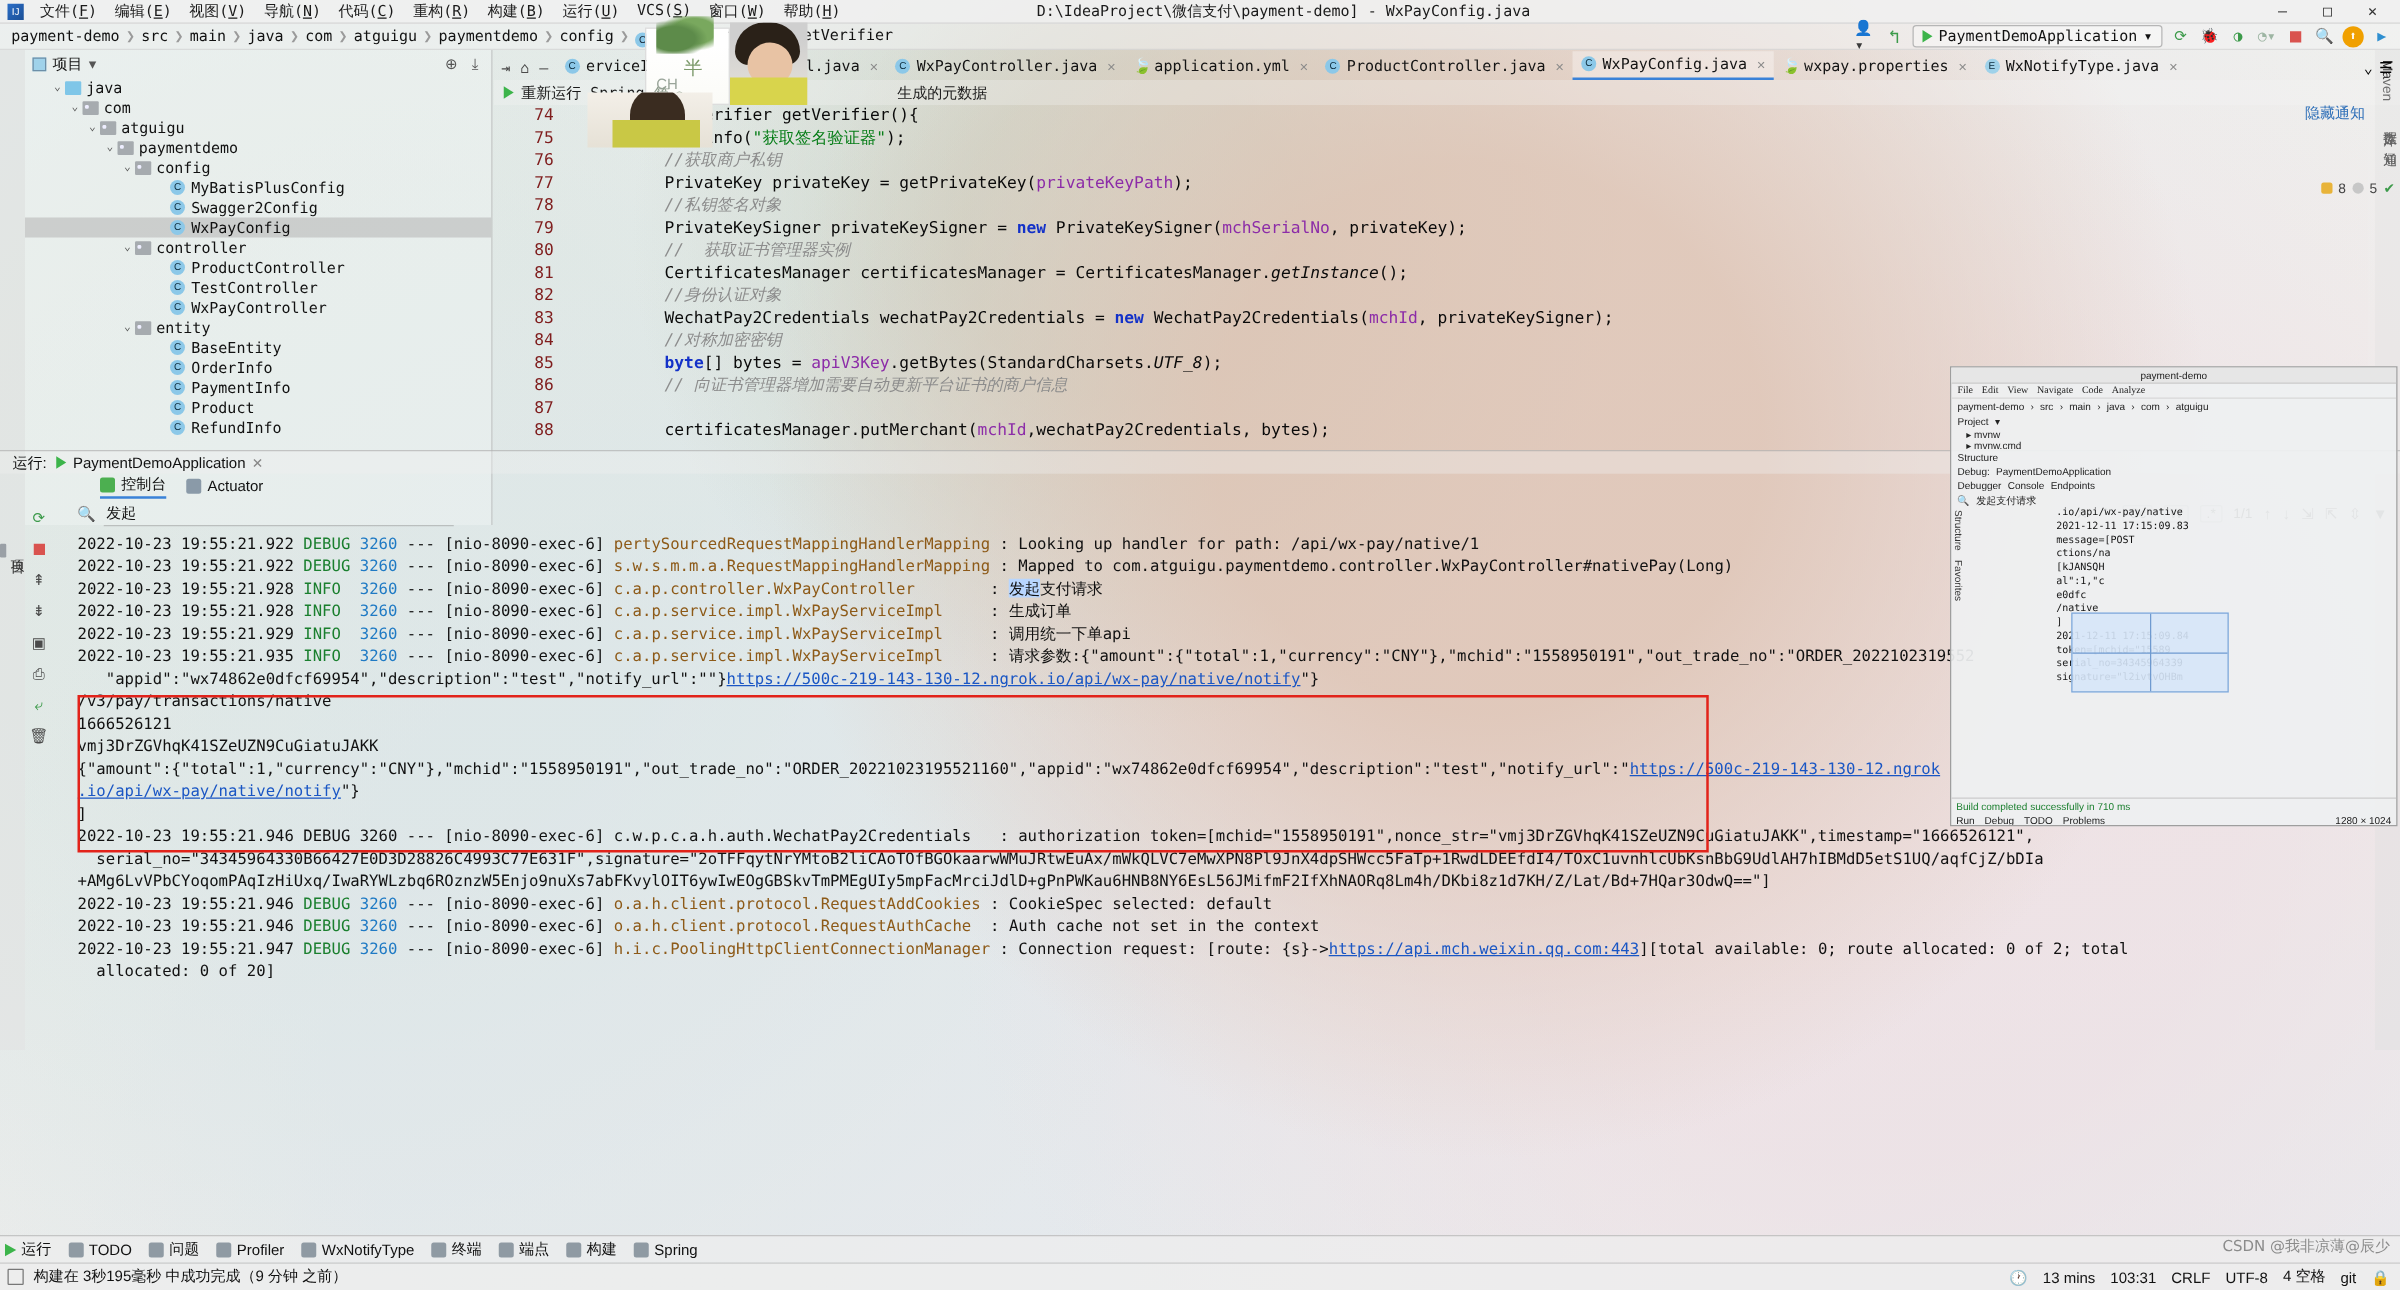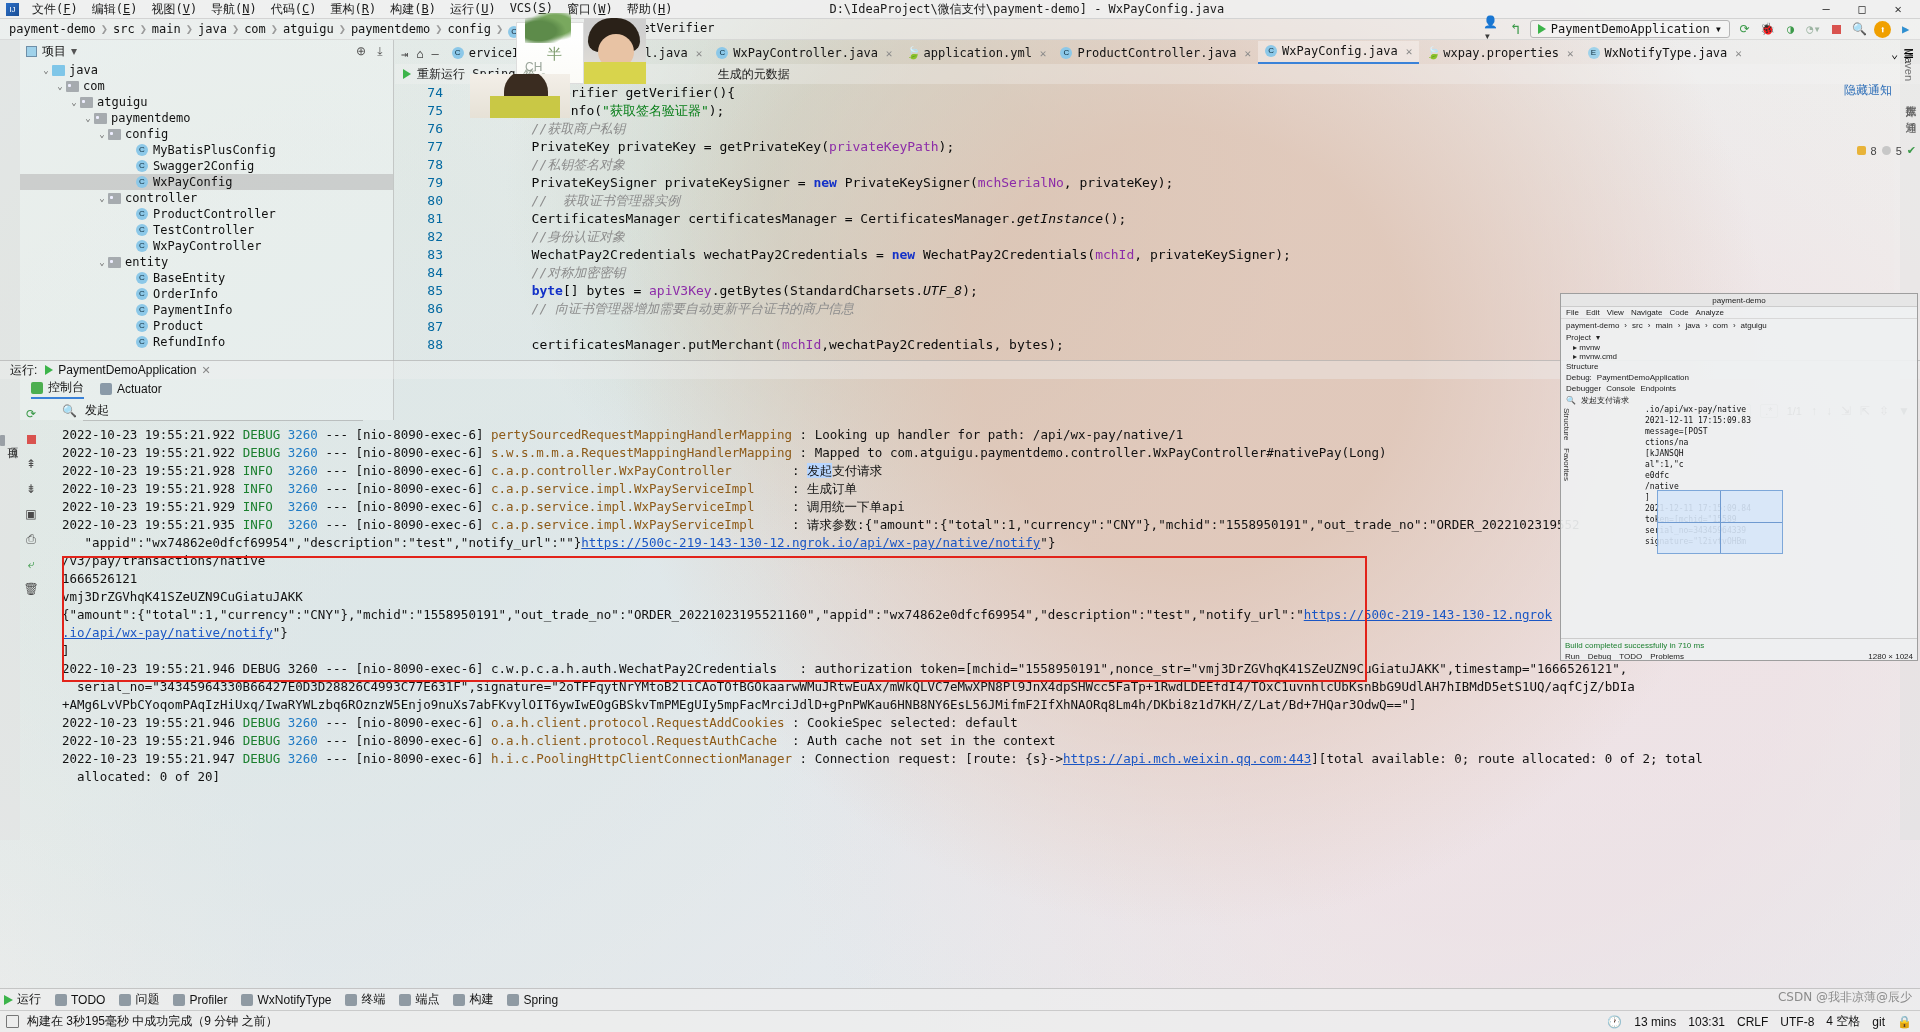--- a/index.html
+++ b/index.html
@@ -135,7 +135,7 @@
   }
   #code-area { position:relative; height:281px; overflow:hidden; display:flex;
                font-family:"DejaVu Sans Mono","Liberation Mono",monospace; font-size:13px; }
-  #gutter { width:58px; text-align:right; padding-right:10px; color:#0369a1; }
+  #gutter { width:58px; text-align:right; padding-right:10px; color:#7f1d1d; }
   .gline { height:18px; line-height:18px; }
   #codelines { flex:1; padding-left:16px; color:#0a0a0a; position:relative; }
   .cline { height:18px; line-height:18px; white-space:pre; }

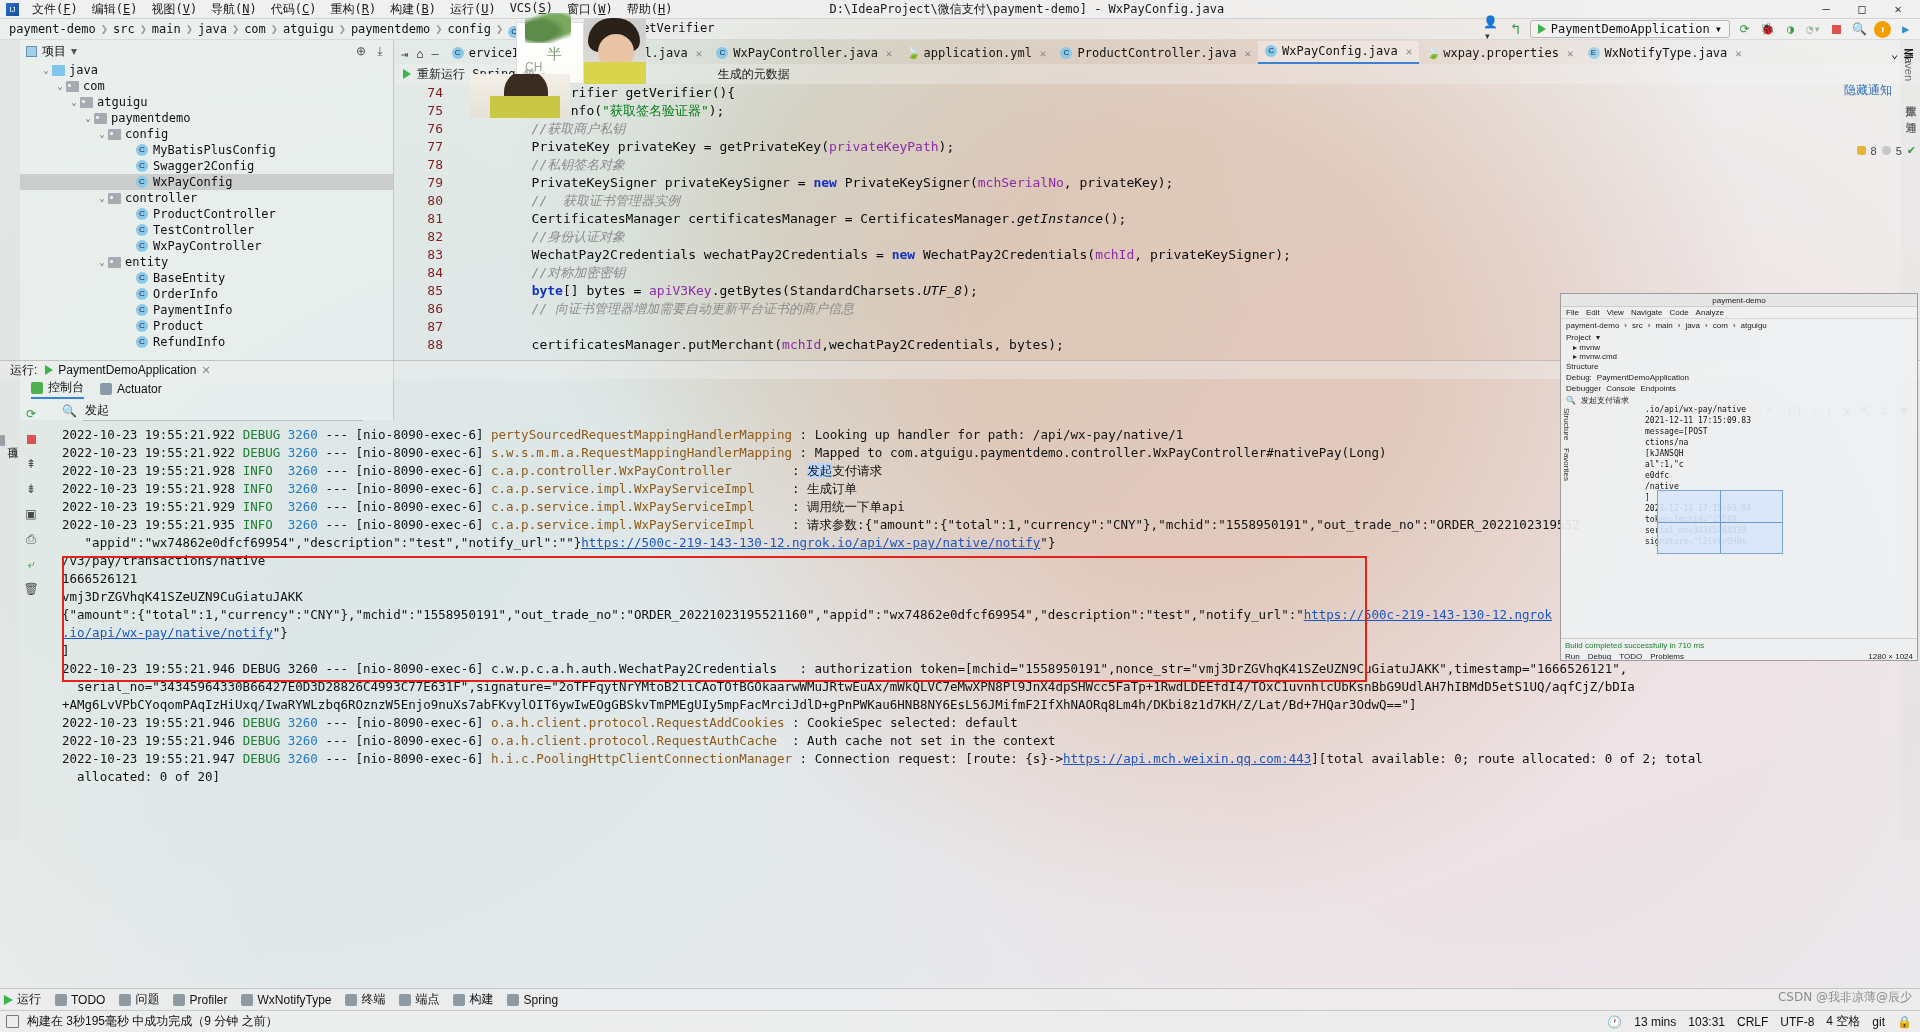--- a/index.html
+++ b/index.html
@@ -214,8 +214,8 @@
   }
   #mini-title { height:13px; background:#e6e6e6; border-bottom:1px solid #ccc;
                 display:flex; align-items:center; padding:0 3px; font-size:8px; }
-  #mini-menu { height:12px; display:flex; gap:7px; padding:0 5px; font-size:8px; align-items:center;
-               border-bottom:1px solid #d8d8d8; }
+  #mini-menu { height:12px; display:flex; gap:7px; padding:0 5px; font-size:8px; 
+               border-bottom:1px solid #d8d8d8;font-family:Liberation Serif, serif; }
   #mini-crumb { height:13px; display:flex; gap:5px; padding:0 5px; font-size:8px; align-items:center; }
   .mini-sect { font-size:8px; padding:1px 5px; }
   .mini-row { display:flex; gap:5px; padding:1px 5px; font-size:8px; align-items:center; }

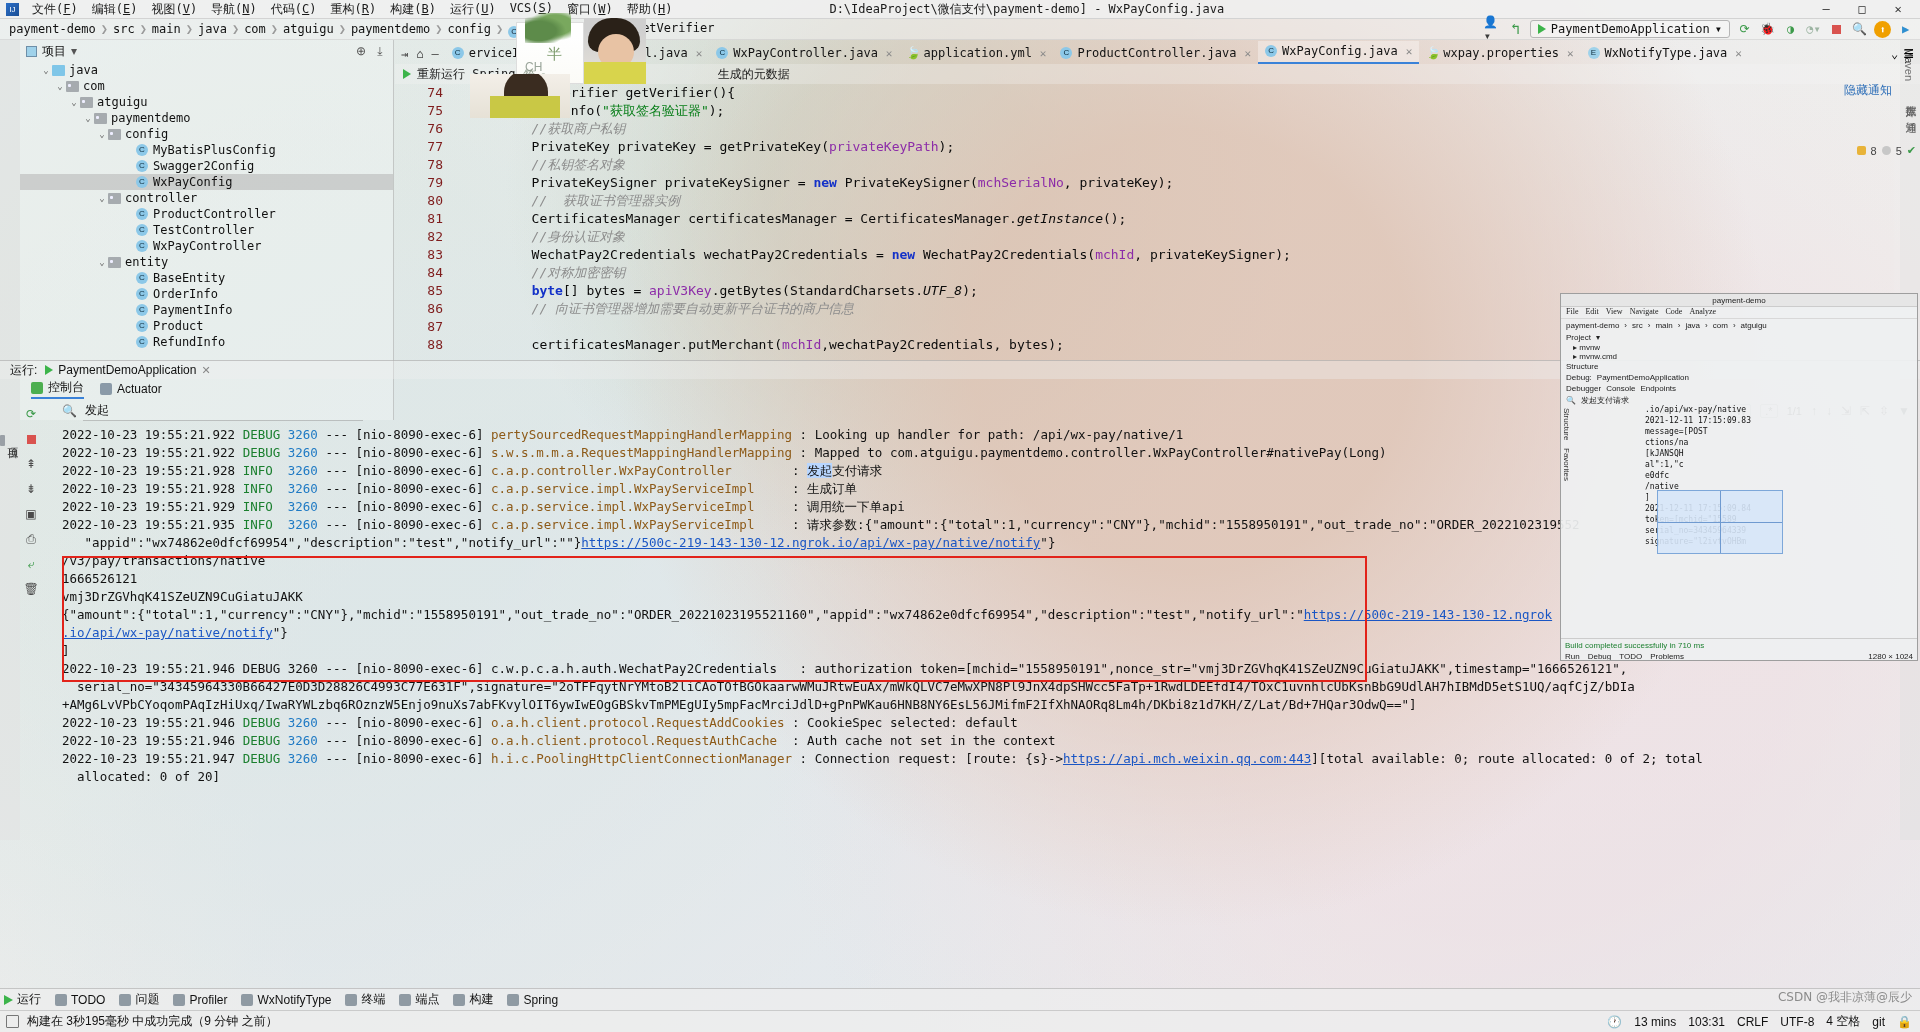--- a/index.html
+++ b/index.html
@@ -166,7 +166,7 @@
   #run-head .cfgname { display:flex; align-items:center; gap:5px; }
   .tiny-x { color:#888; font-size:11px; }
   #console-tabs { height:20px; display:flex; align-items:center; gap:16px;
-                  padding-left:31px; font-size:12px; color:#111; }
+                  padding-left:80px; font-size:12px; color:#111; }
   .ctab { display:flex; align-items:center; gap:5px; }
   .ctab.active { font-weight:normal; border-bottom:2px solid #3a82d8; padding-bottom:1px; }
   .ct-ic { width:12px;height:12px;border-radius:2px;background:#8a9aa8; }

